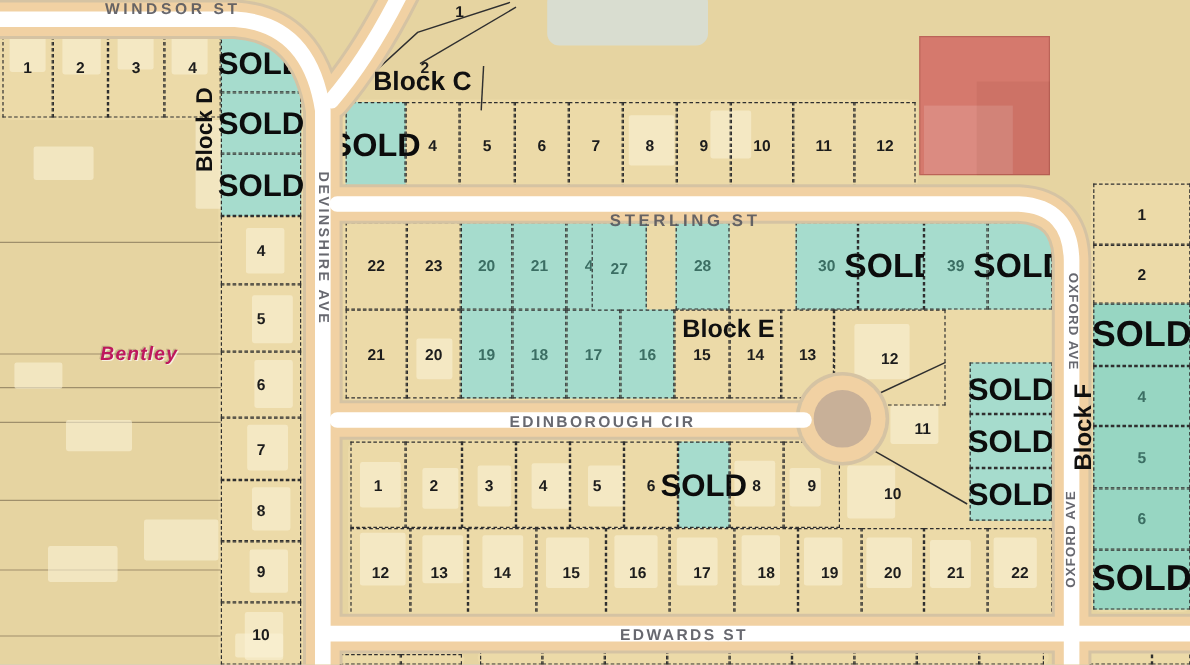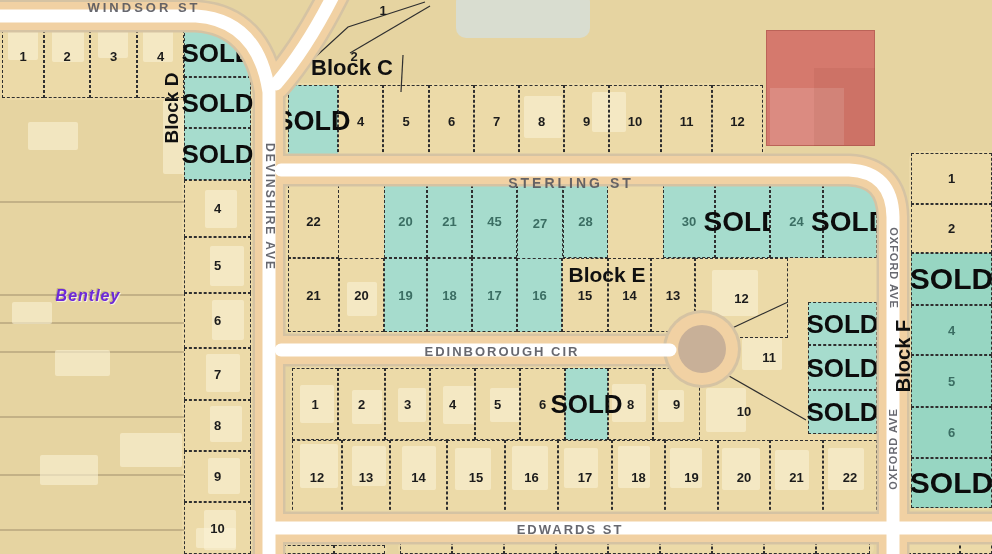--- a/index.html
+++ b/index.html
@@ -190,6 +190,9 @@
       <div class="lot" style="left: 288px; top: 185px; width: 51px; height: 73px; position: absolute;">
         <span class="lot-num">22</span>
       </div>
+      <div class="lot" style="left: 339px; top: 185px; width: 45px; height: 73px; position: absolute;">
+        <span class="lot-num">23</span>
+      </div>
       <div class="lot teal" style="left: 384px; top: 185px; width: 43px; height: 73px; position: absolute;">
         <span class="lot-num">20</span>
       </div>

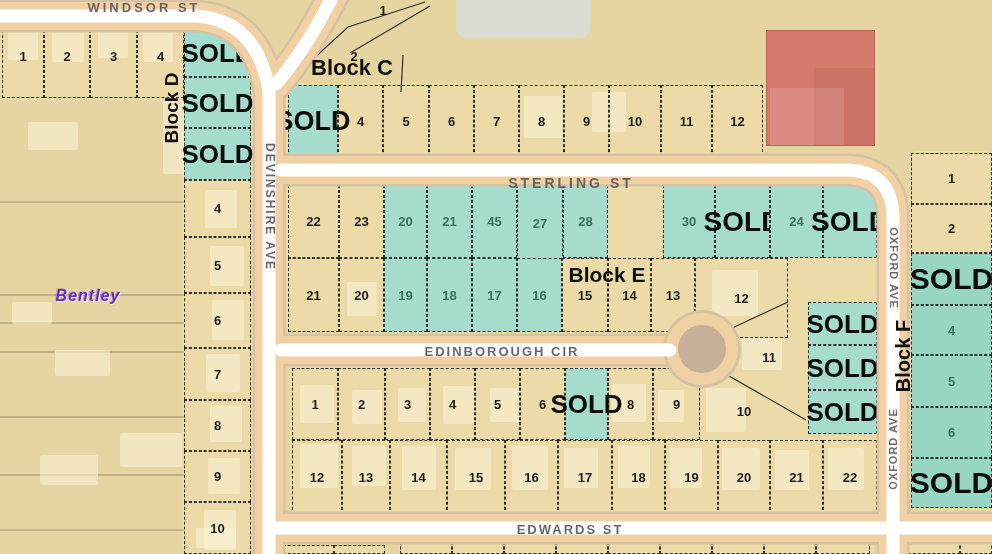--- a/index.html
+++ b/index.html
@@ -202,7 +202,7 @@
       <div class="lot teal" style="left: 472px; top: 185px; width: 45px; height: 73px; position: absolute;">
         <span class="lot-num">45</span>
       </div>
-      <div class="lot teal" style="left: 517px; top: 185px; width: 46px; height: 76px; position: absolute;">
+      <div class="lot teal" style="left: 493px; top: 185px; width: 46px; height: 76px; position: absolute;">
         <span class="lot-num">27</span>
       </div>
       <div class="lot teal" style="left: 563px; top: 185px; width: 45px; height: 73px; position: absolute;">

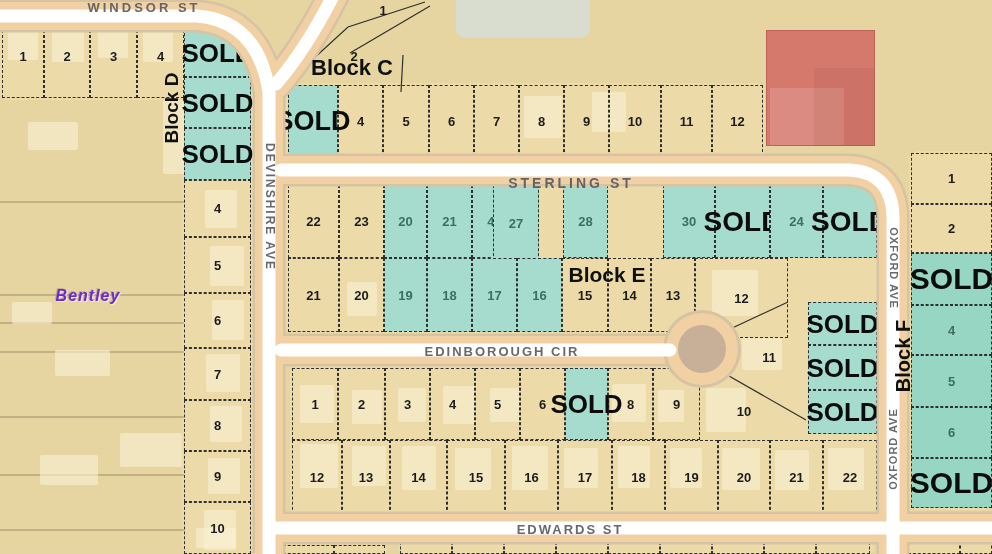--- a/index.html
+++ b/index.html
@@ -215,7 +215,7 @@
         <span class="sold" style="font-size: 28px;">SOLD</span>
       </div>
       <div class="lot teal" style="left: 770px; top: 185px; width: 53px; height: 73px; position: absolute;">
-        <span class="lot-num">24</span>
+        <span class="lot-num">39</span>
       </div>
       <div class="lot teal" style="left: 823px; top: 185px; width: 54px; height: 73px; position: absolute;">
         <span class="sold" style="font-size: 28px;">SOLD</span>

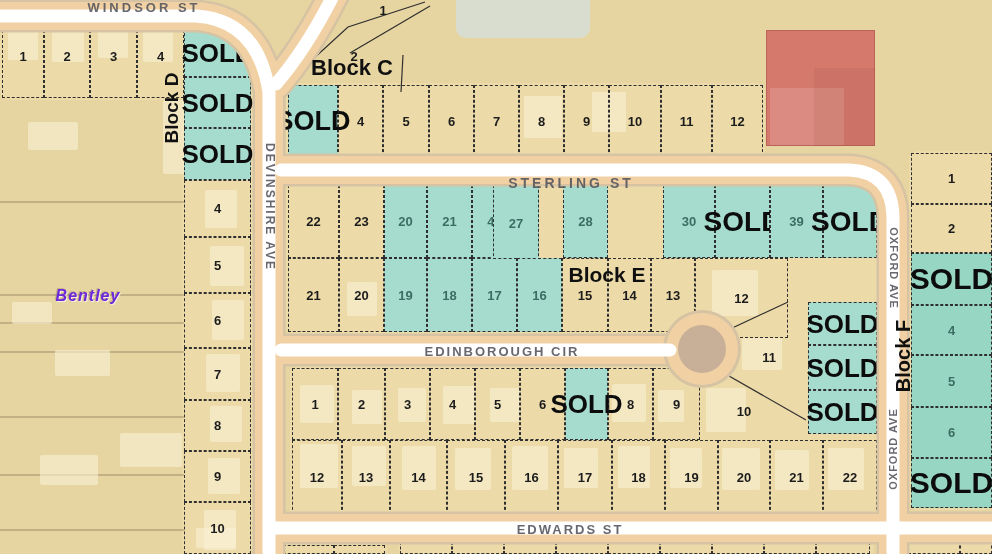--- a/index.html
+++ b/index.html
@@ -25,8 +25,8 @@
   .street-label{color:#53545c;font-weight:700;opacity:.88;}
   .block-label{color:#101010;font-weight:600;}
   .free-num{color:#1c1c1c;font-weight:600;}
-  .watermark{color:#6d28d9;font-weight:bold;font-style:italic;
-    text-shadow:1px 1px 0 rgba(255,255,255,.65),-1px -1px 0 rgba(90,80,60,.25);}
+  .watermark{color:#be185d;font-weight:bold;font-style:italic;
+    text-shadow:1px 1px 0 rgba(255,255,255,.65),-1px -1px 0 rgba(90,80,60,.25);margin-left:28px;}
   svg{position:absolute;left:0;top:0;}
   .road-shadow{stroke:#d5c3a3;stroke-width:33;fill:none;stroke-linecap:round;}
   .road-case{stroke:#f1d1a3;stroke-width:28;fill:none;stroke-linecap:round;}

